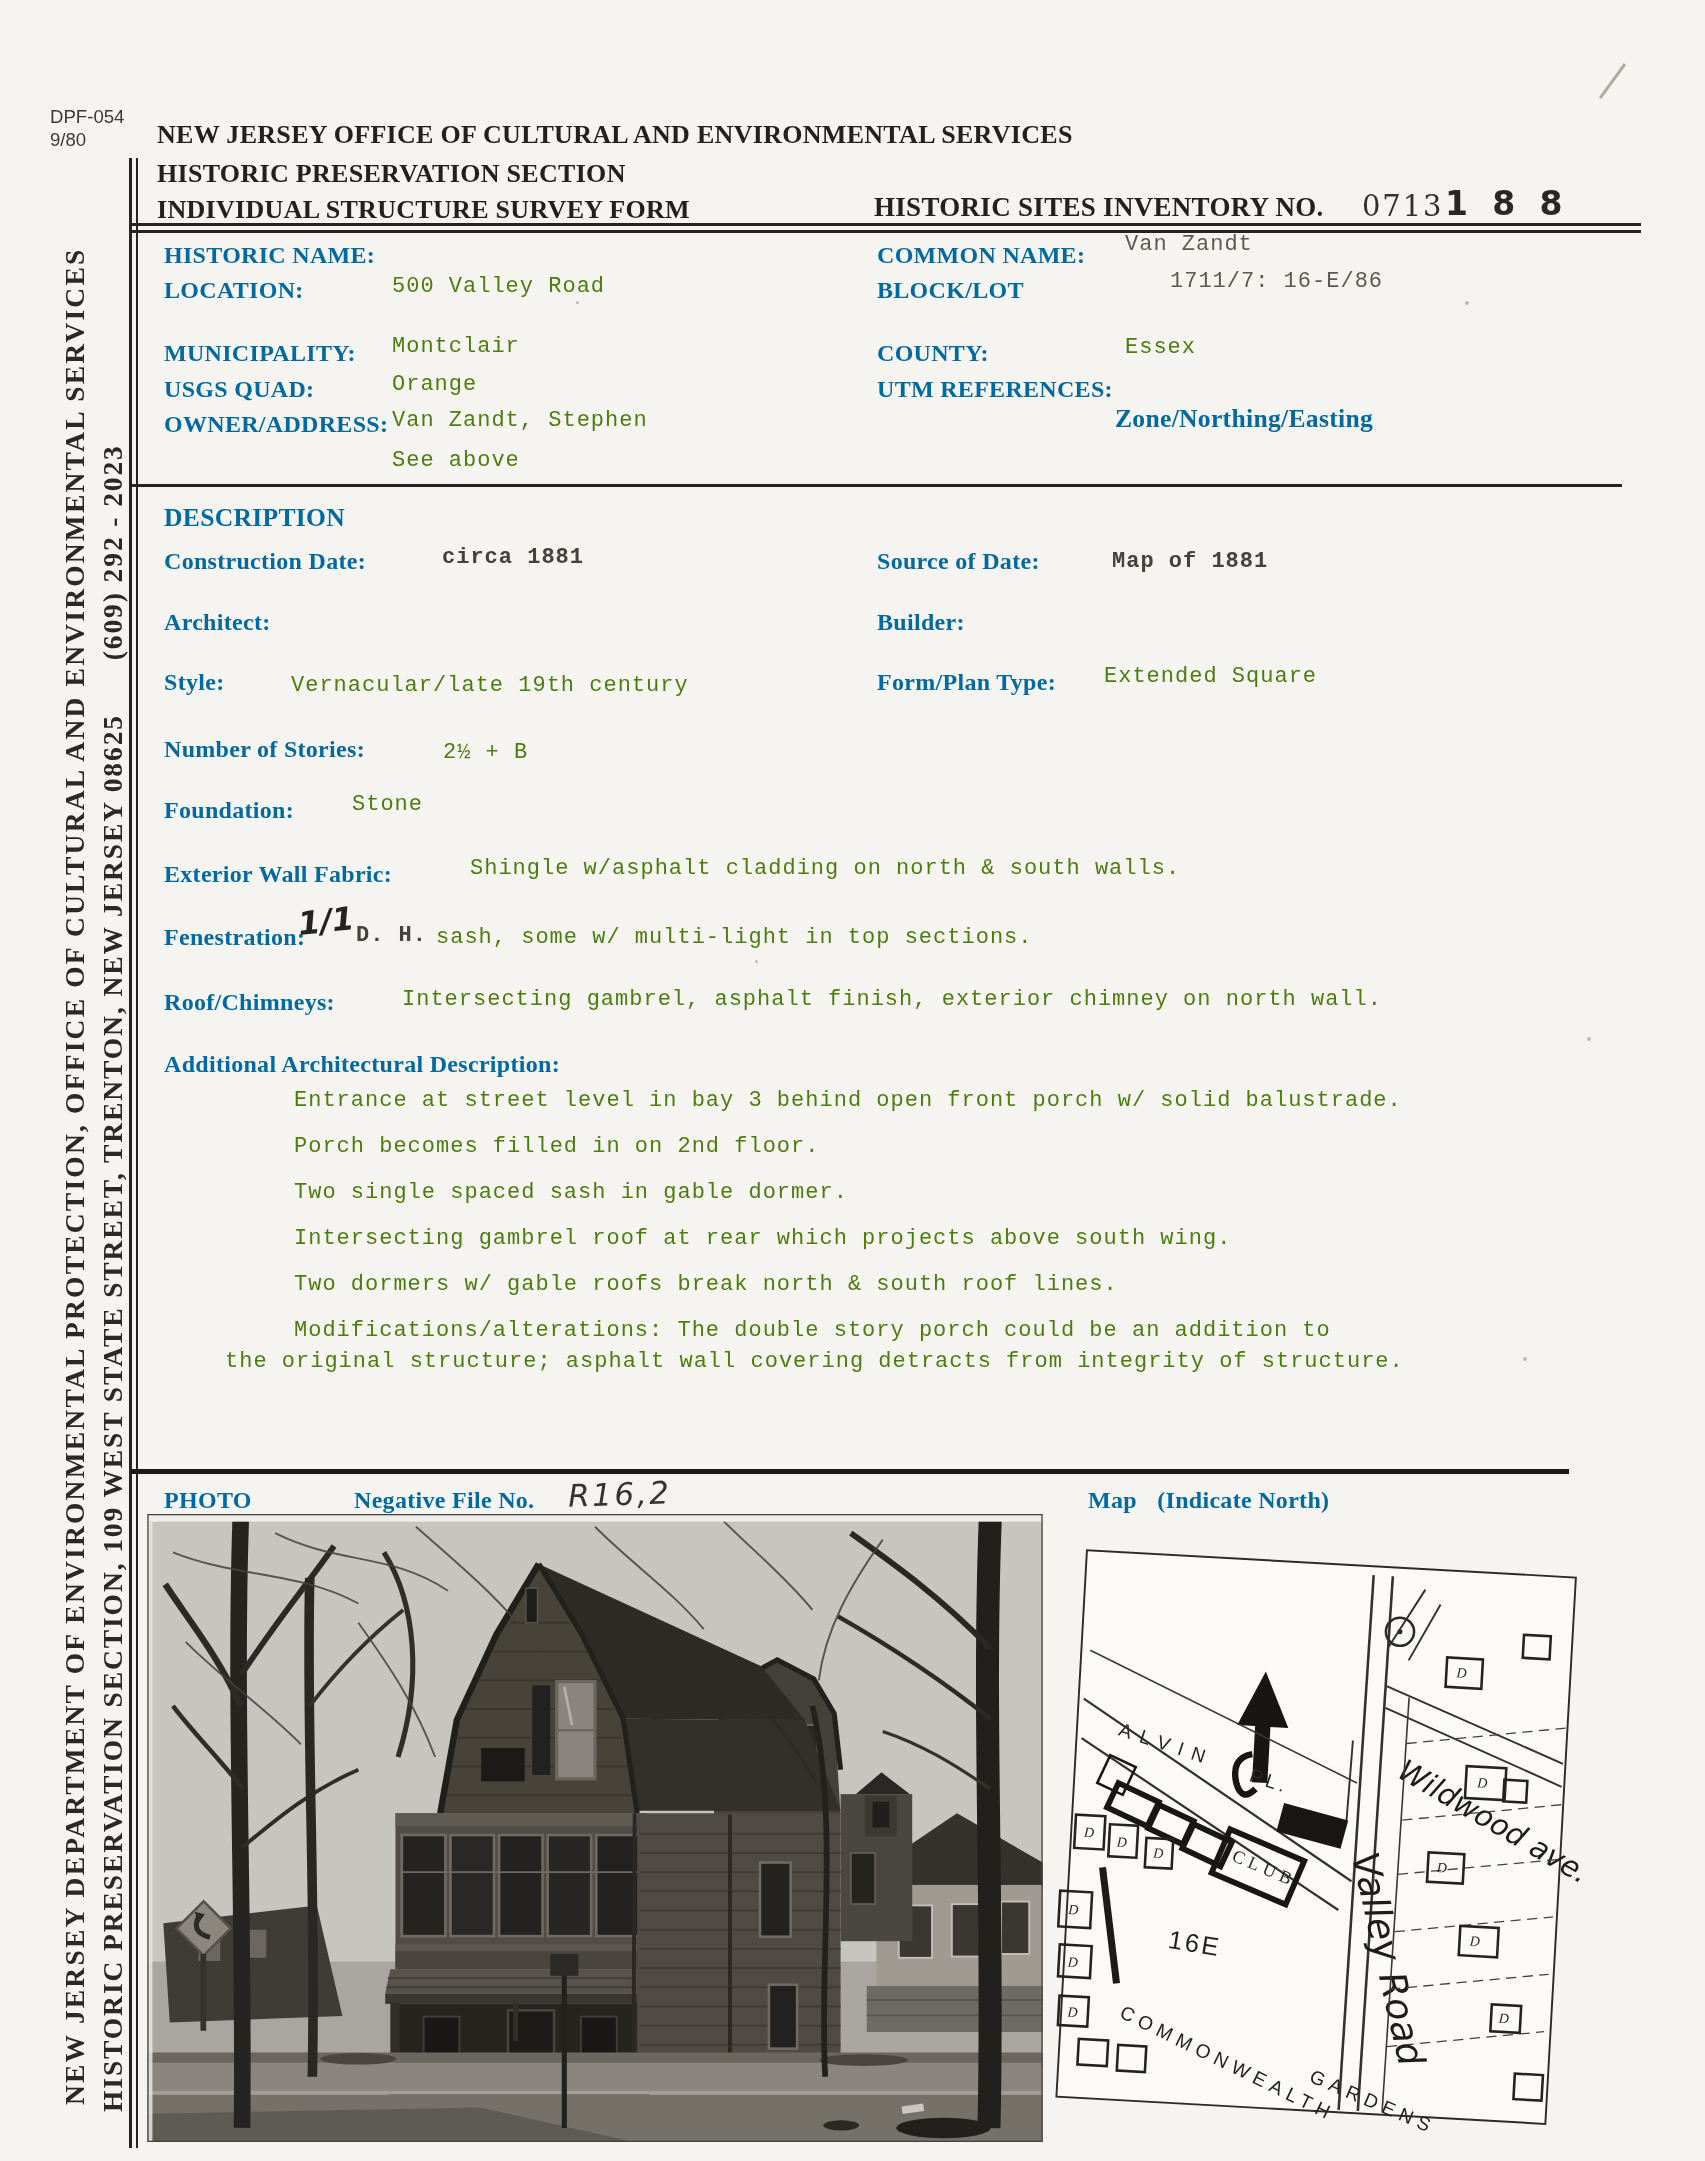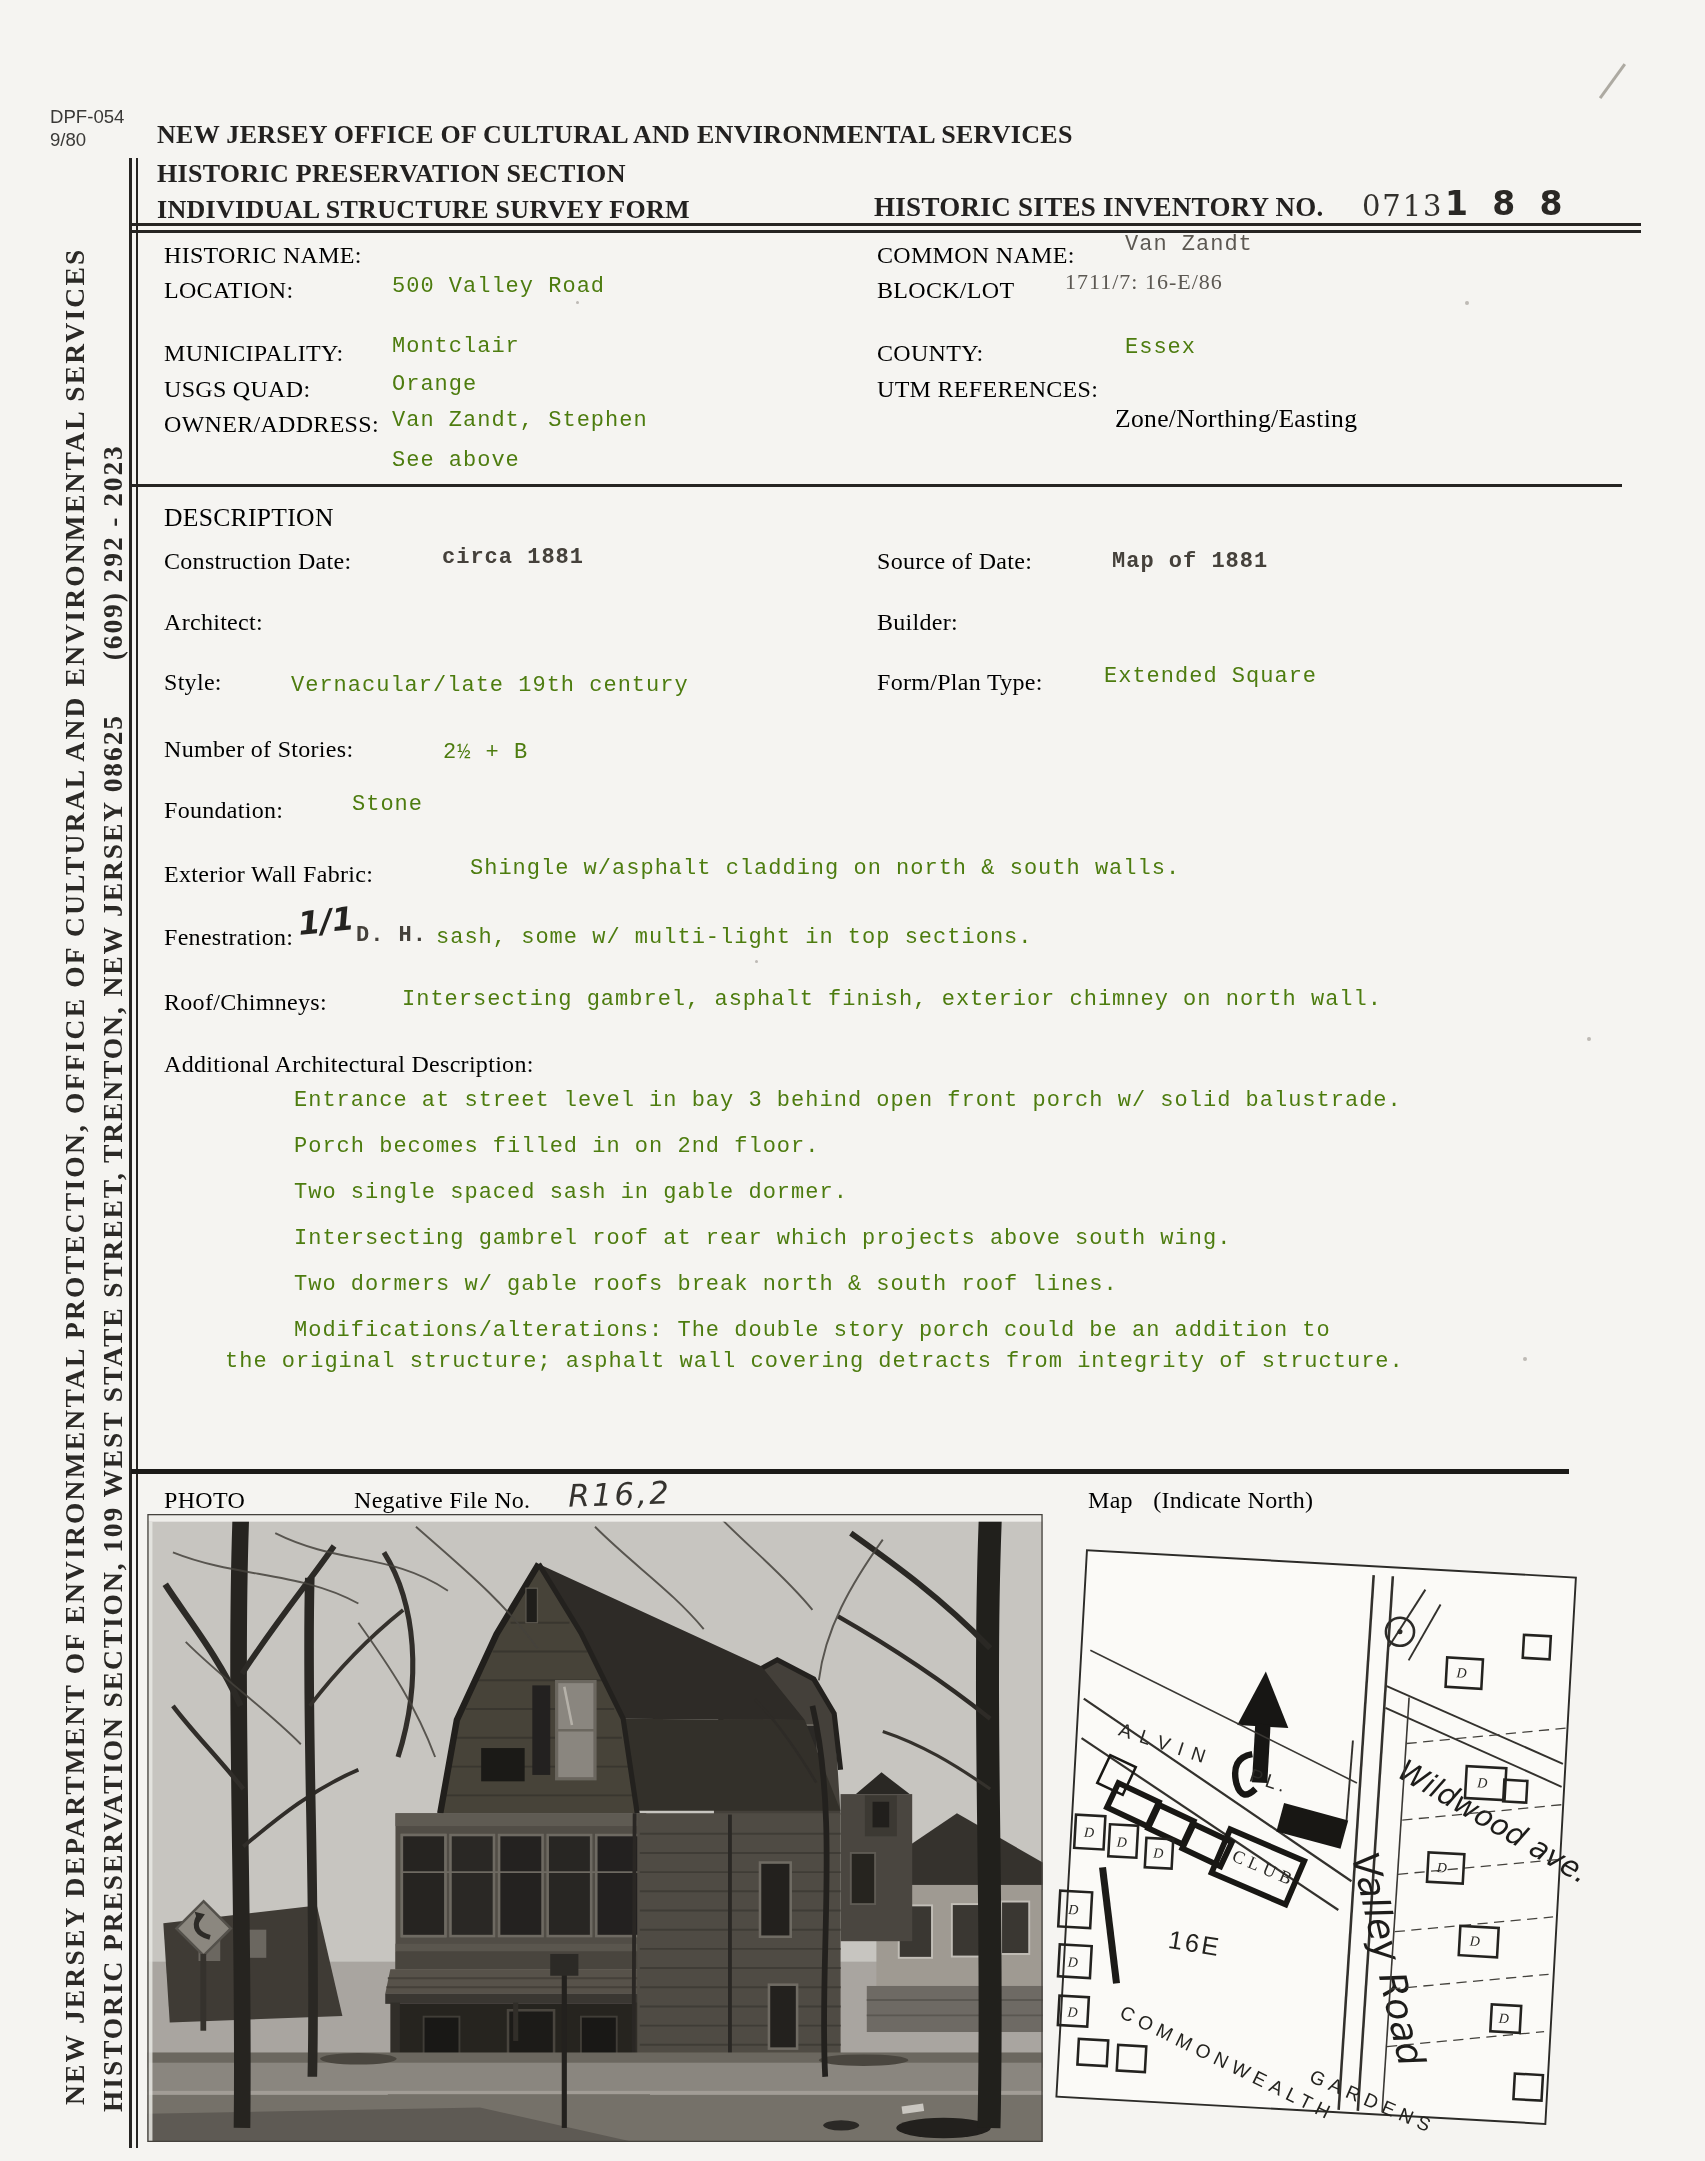--- a/index.html
+++ b/index.html
@@ -10,7 +10,7 @@
     color:#1f1d1a;
   }
   .abs{position:absolute;}
-  .lbl{font-family:"Liberation Serif",serif;font-weight:normal;font-size:24px;color:#000000;white-space:nowrap;letter-spacing:0.3px;}
+  .lbl{font-family:"Liberation Serif",serif;font-weight:bold;font-size:24px;color:#0369a1;white-space:nowrap;letter-spacing:0.3px;}
   .hdr{font-family:"Liberation Serif",serif;font-weight:bold;font-size:26px;color:#232120;white-space:nowrap;letter-spacing:0.3px;}
   .typed{font-family:"Liberation Mono","DejaVu Sans Mono",monospace;font-size:22px;color:#4d7c0f;white-space:nowrap;letter-spacing:1px;}
   .typed-dark{font-family:"Liberation Mono","DejaVu Sans Mono",monospace;font-size:22px;color:#45413b;white-space:nowrap;letter-spacing:1px;font-weight:bold;}

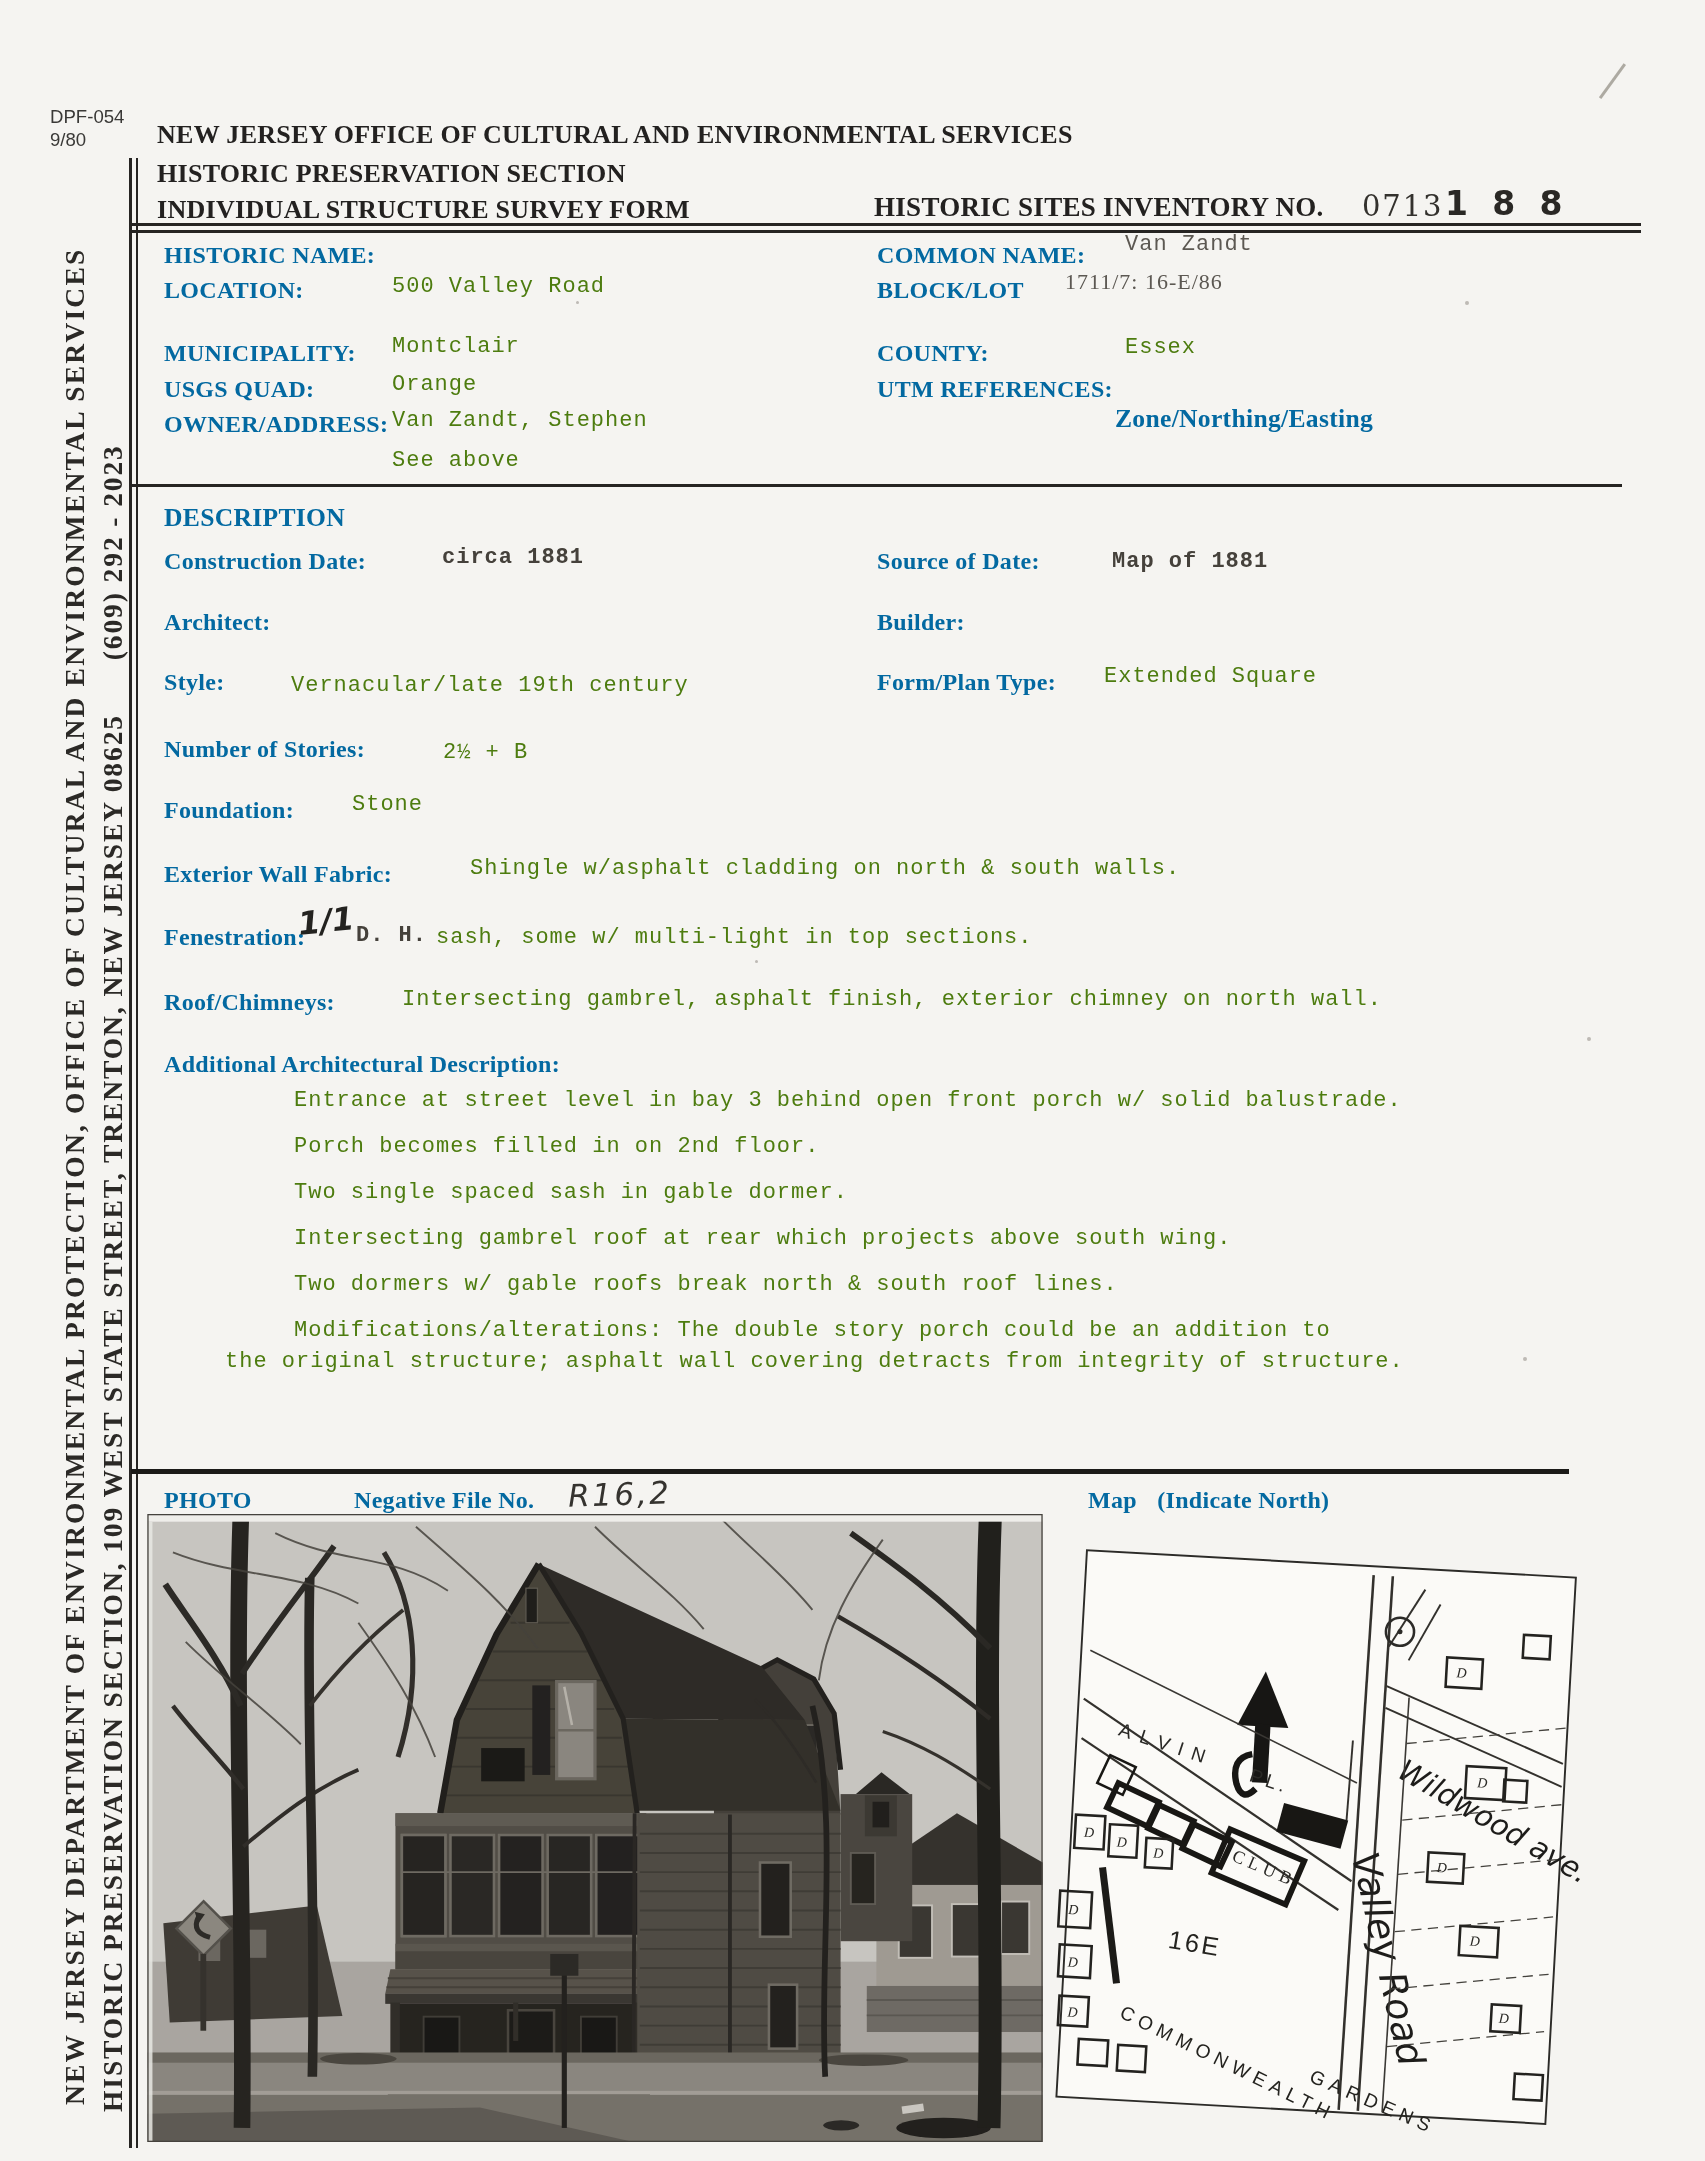--- a/index.html
+++ b/index.html
@@ -59,7 +59,7 @@
 <div class="abs lbl" style="left:877px;top:242px;">COMMON NAME:</div>
 <div class="abs typed-mid" style="left:1125px;top:232px;">Van Zandt</div>
 <div class="abs lbl" style="left:877px;top:277px;">BLOCK/LOT</div>
-<div class="abs typed-mid" style="left:1065px;top:269px;font-family:Liberation Serif, serif;">1711/7:  16-E/86</div>
+<div class="abs typed-mid" style="left:1170px;top:269px;">1711/7:  16-E/86</div>
 
 <div class="abs lbl" style="left:164px;top:340px;">MUNICIPALITY:</div>
 <div class="abs typed" style="left:392px;top:334px;">Montclair</div>

